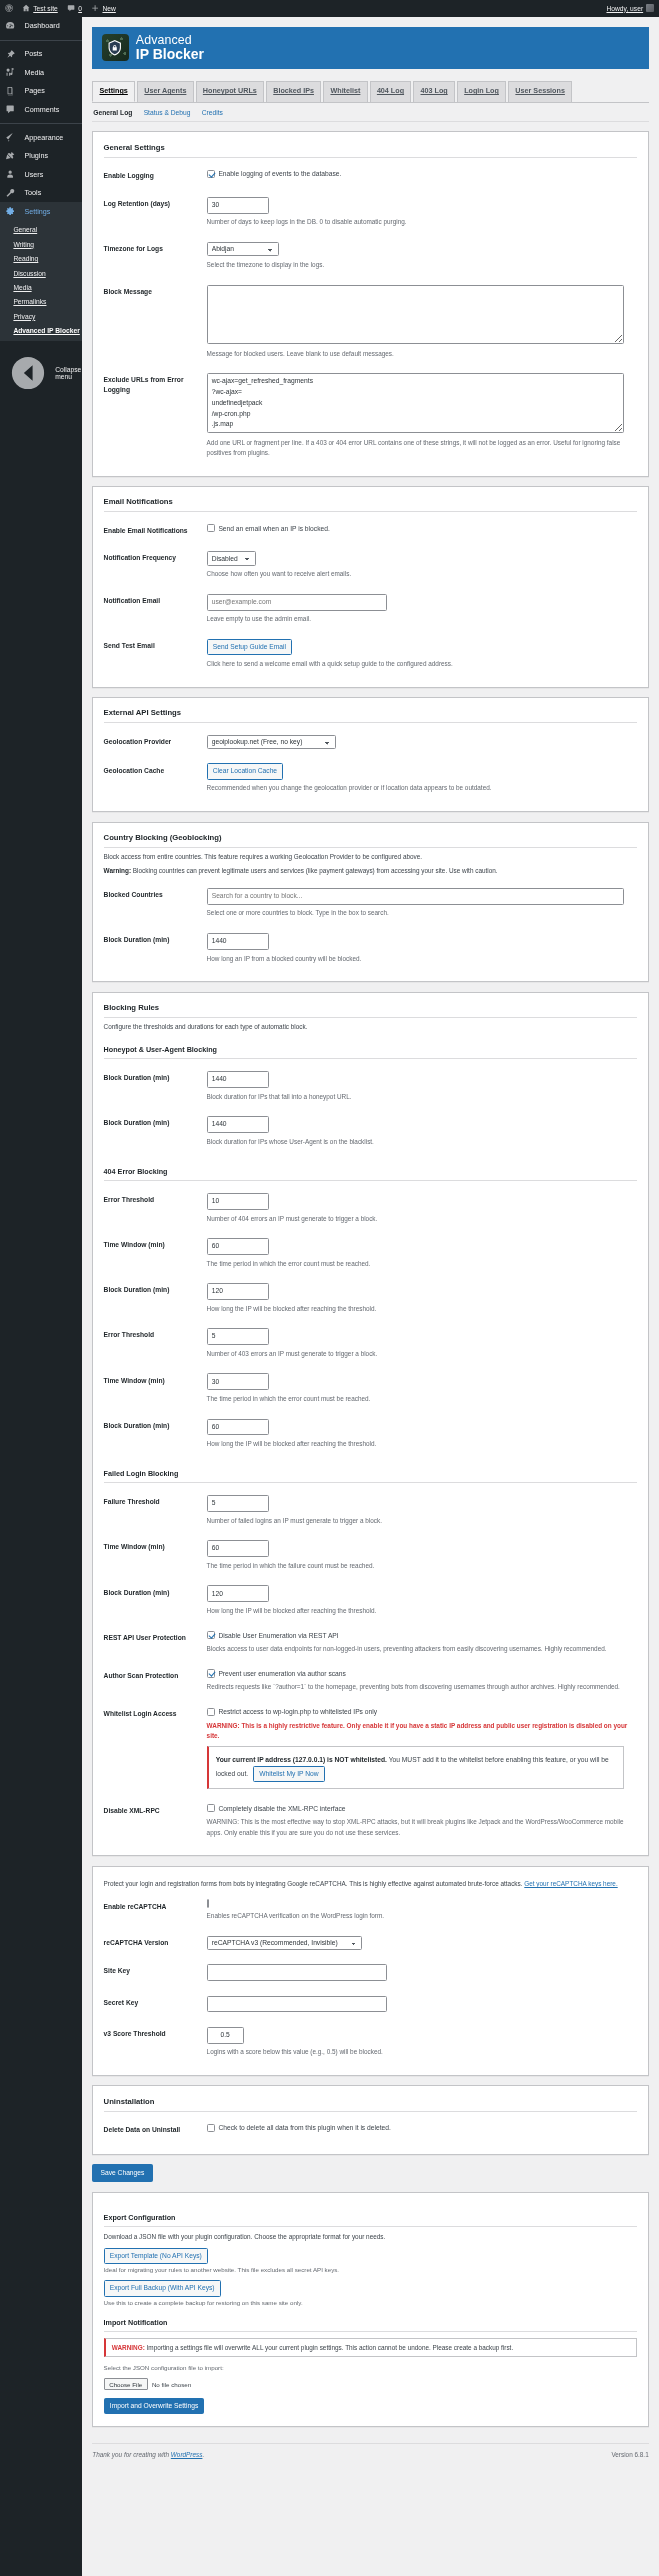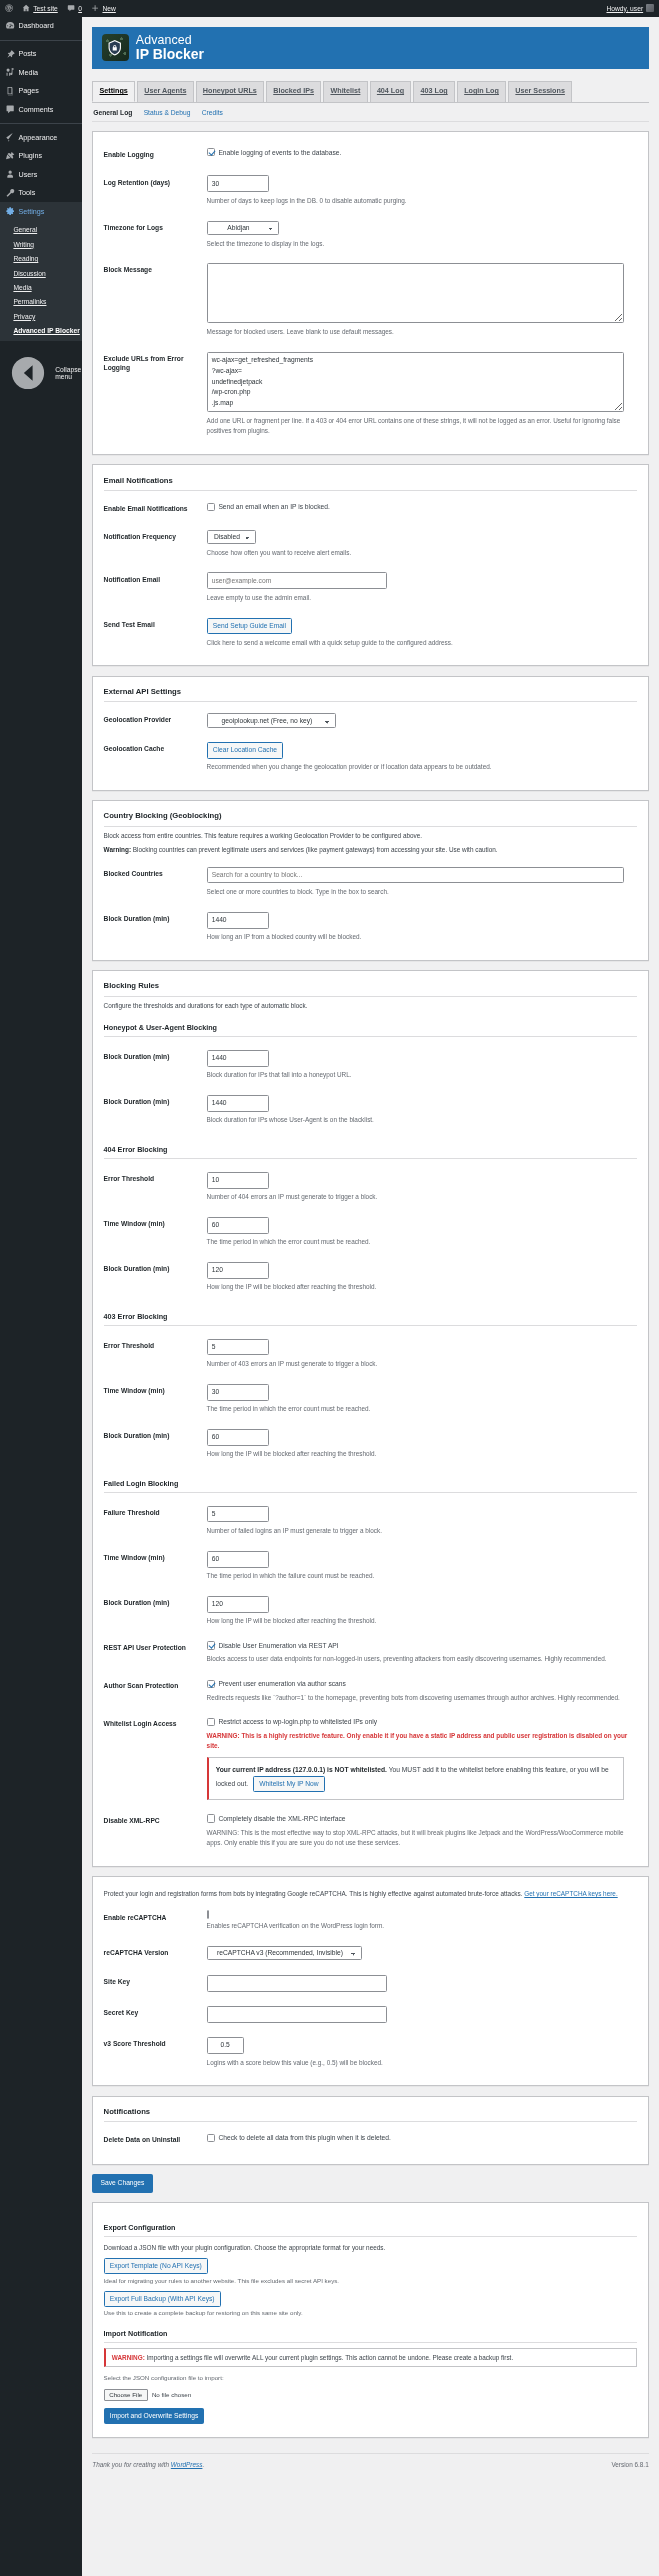--- a/index.html
+++ b/index.html
@@ -52,7 +52,7 @@
     padding-bottom: 31px;
   }
   .menu-item {
-    display: flex; align-items: center; gap: 3px;
+    display: flex; align-items: center; gap: 9px;
     padding: 4.1px 0 4.1px 5.2px;
     color: #f0f0f1;
     line-height: 9.3px;

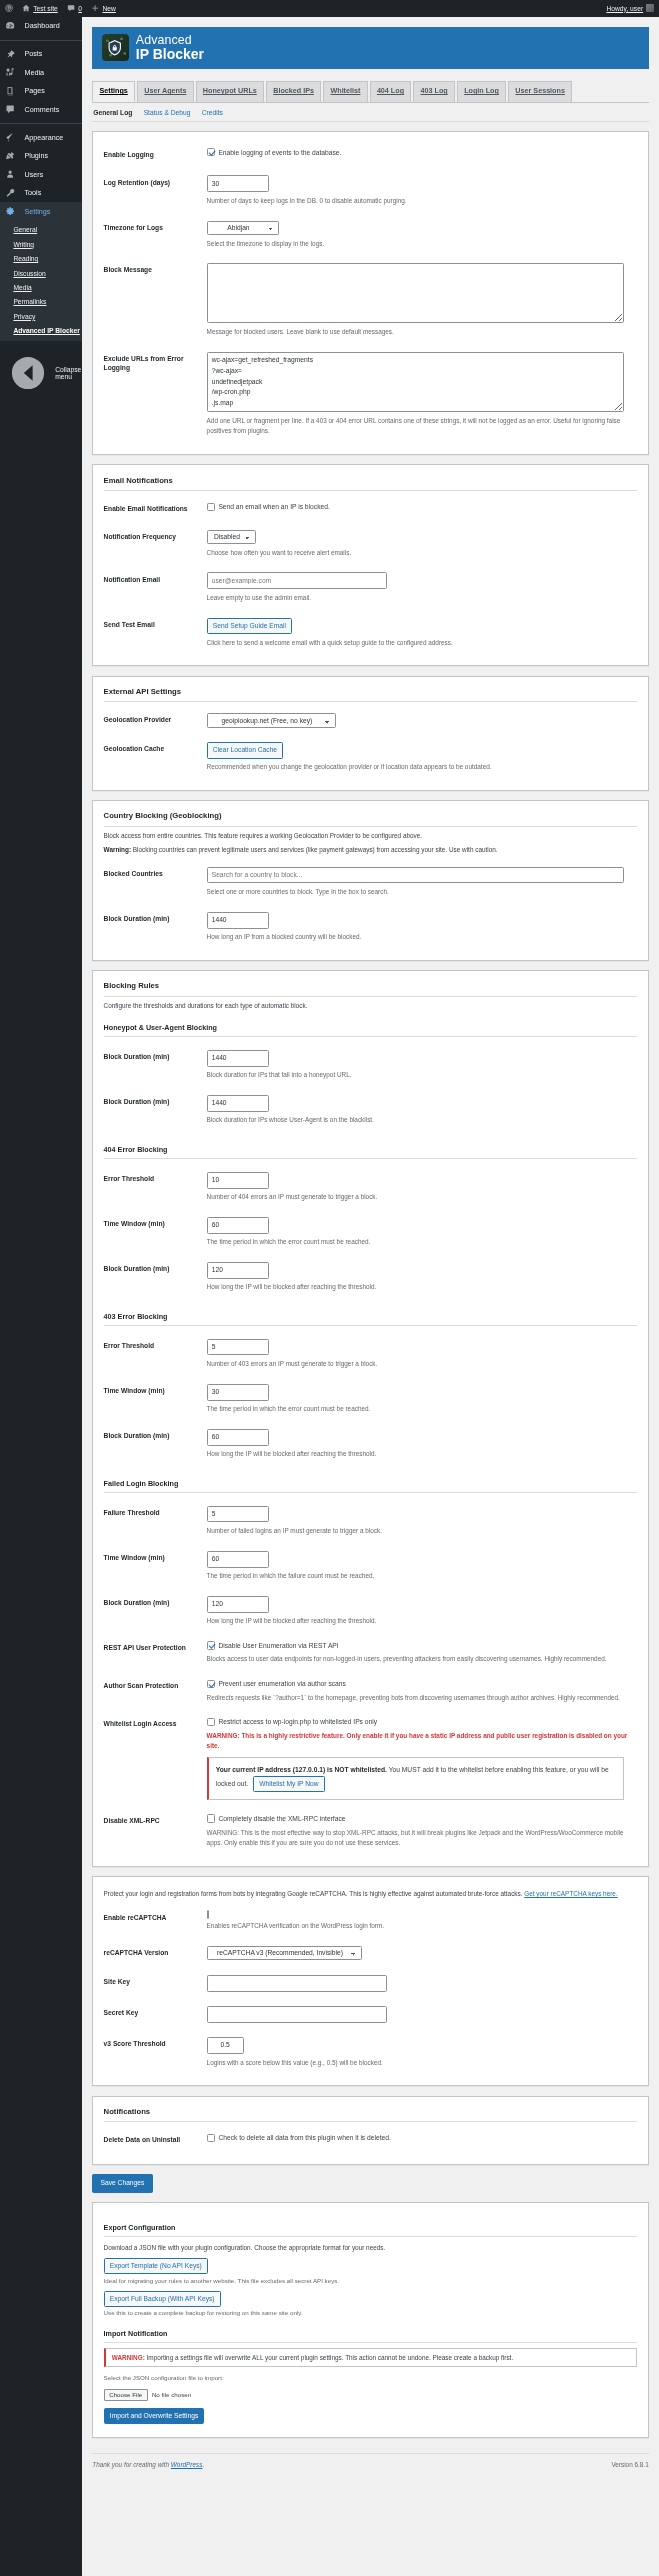--- a/index.html
+++ b/index.html
@@ -473,6 +473,7 @@
       </div>
 
       <div class="card">
+        <h2 class="section-title">General Settings</h2>
         <table class="form-table">
           <tbody>
               <tr>

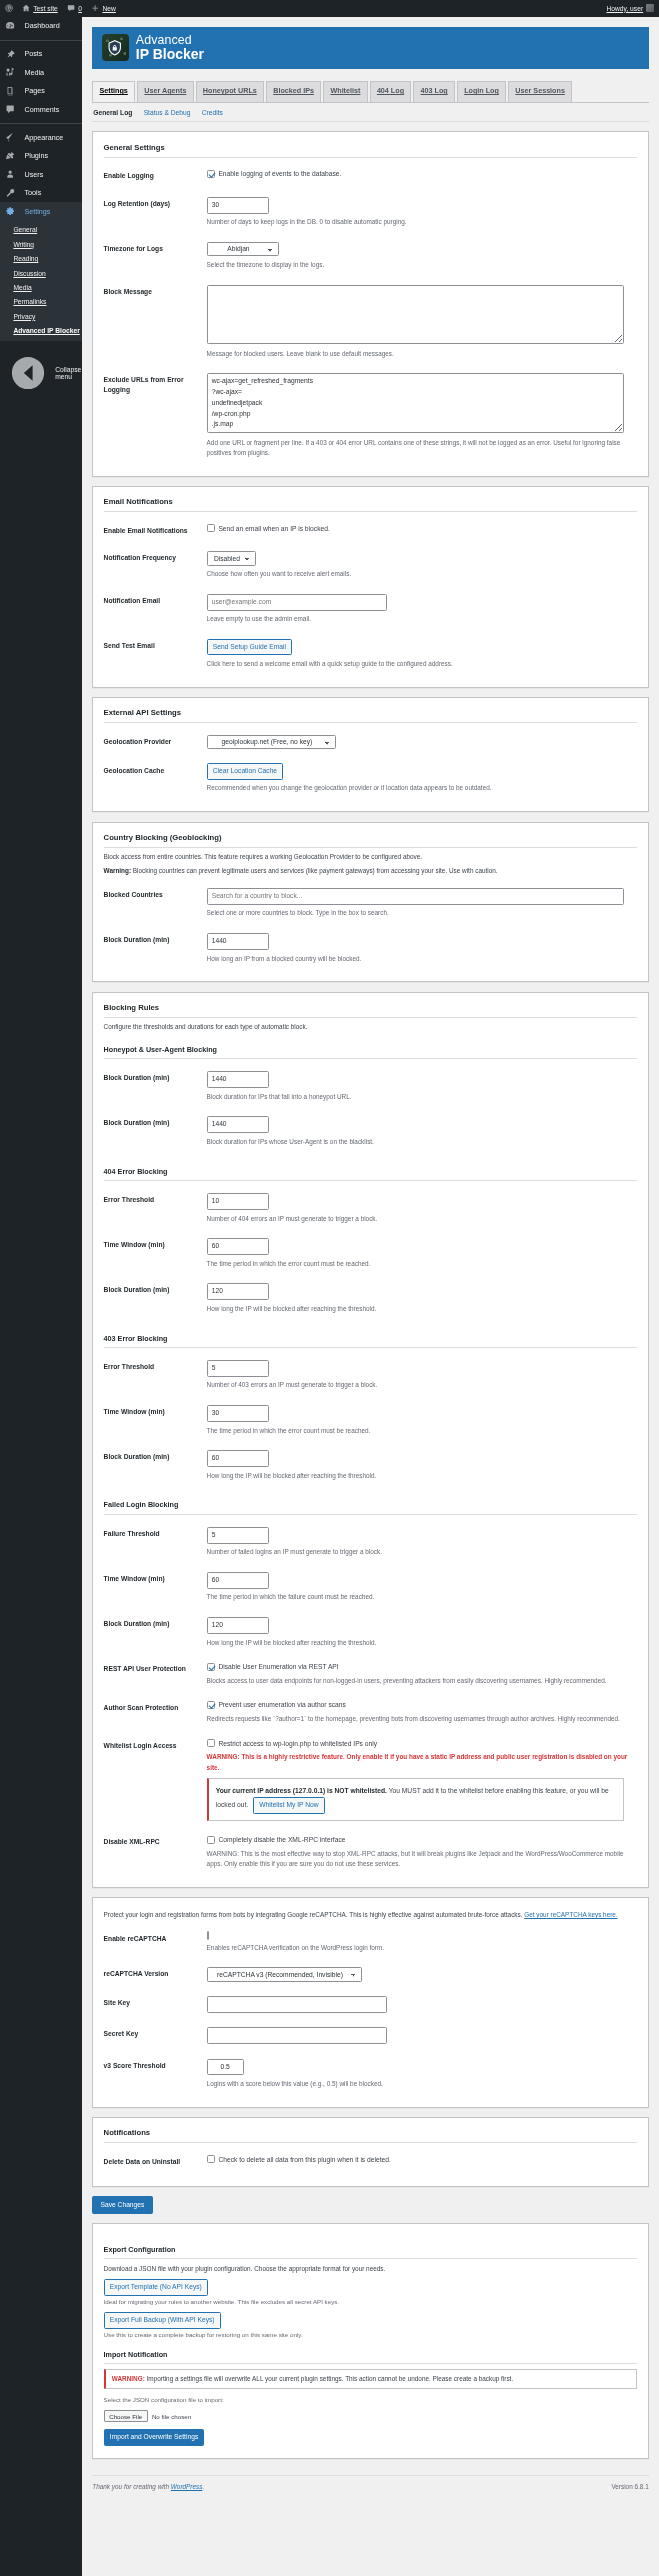--- a/index.html
+++ b/index.html
@@ -219,7 +219,6 @@
     background-position: calc(100% - 7.2px) 6.2px, calc(100% - 4.6px) 6.2px;
     background-size: 2.6px 2.6px, 2.6px 2.6px;
     background-repeat: no-repeat;
-    text-align: center;
   }
   label.cb { display: inline-flex; align-items: flex-start; gap: 3.6px; font-size: 6.7px; color: #3c434a; line-height: 1.5; }
   .checkbox {

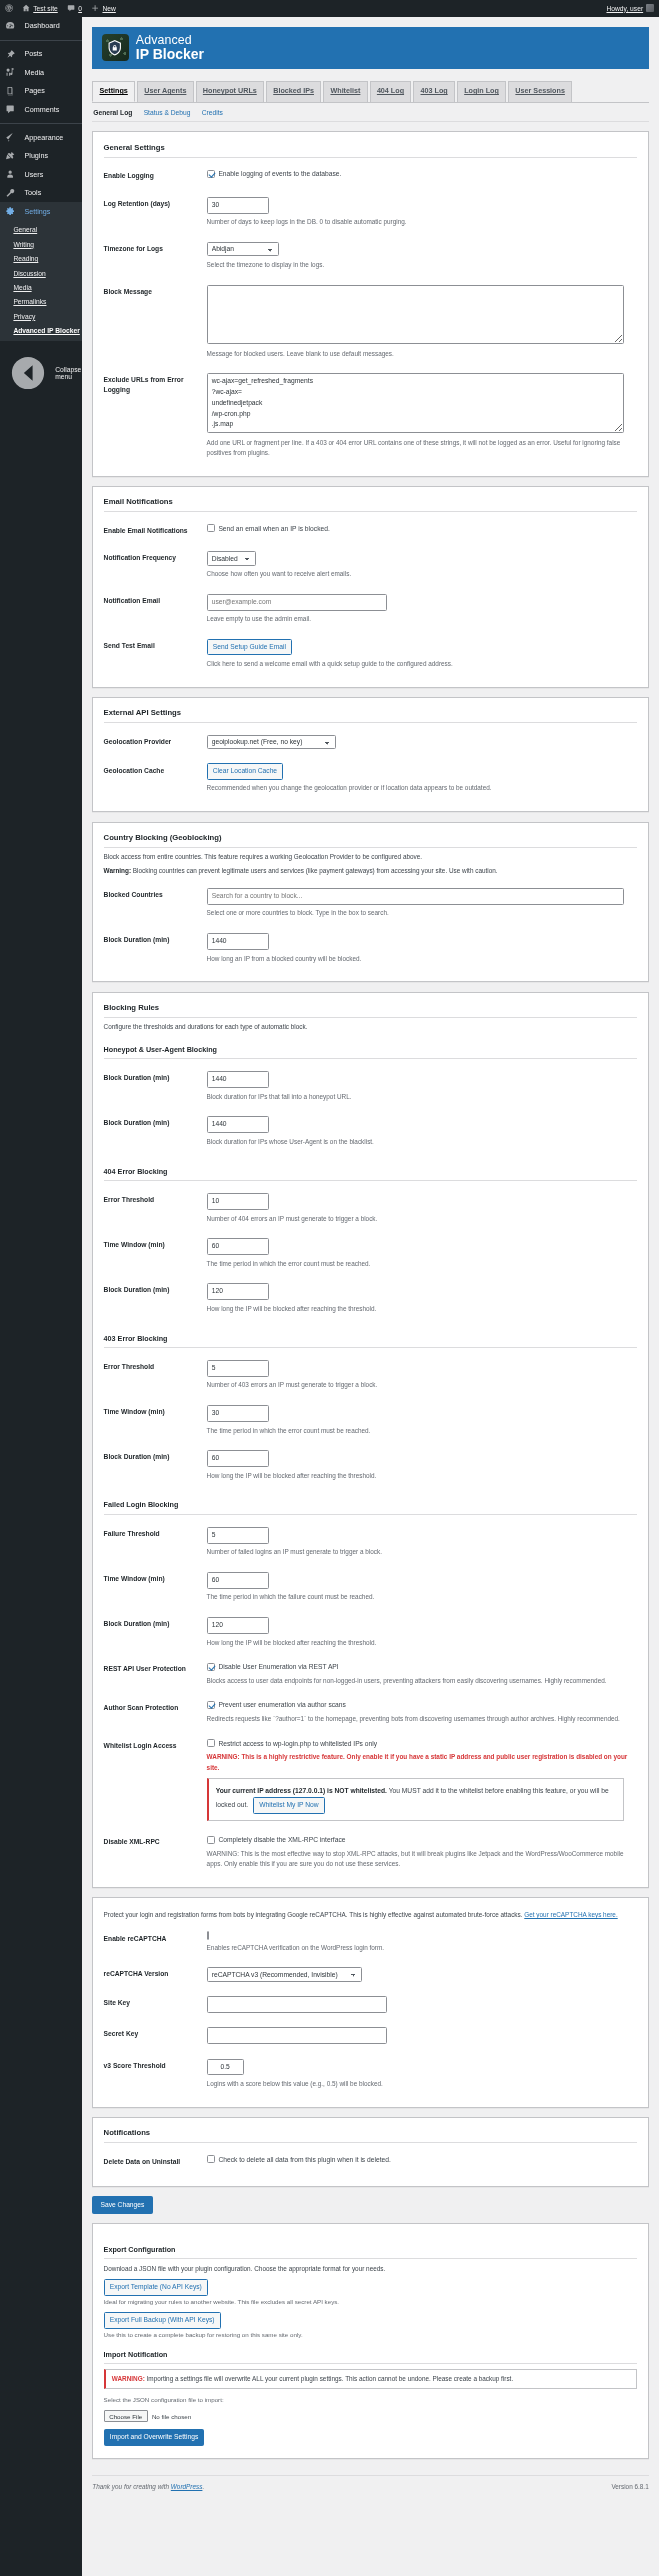--- a/index.html
+++ b/index.html
@@ -663,7 +663,6 @@
         </tbody>
           </table>
 
-        <h3 class="sub-title">403 Error Blocking</h3>
         <table class="form-table">
           <tbody>
               <tr>

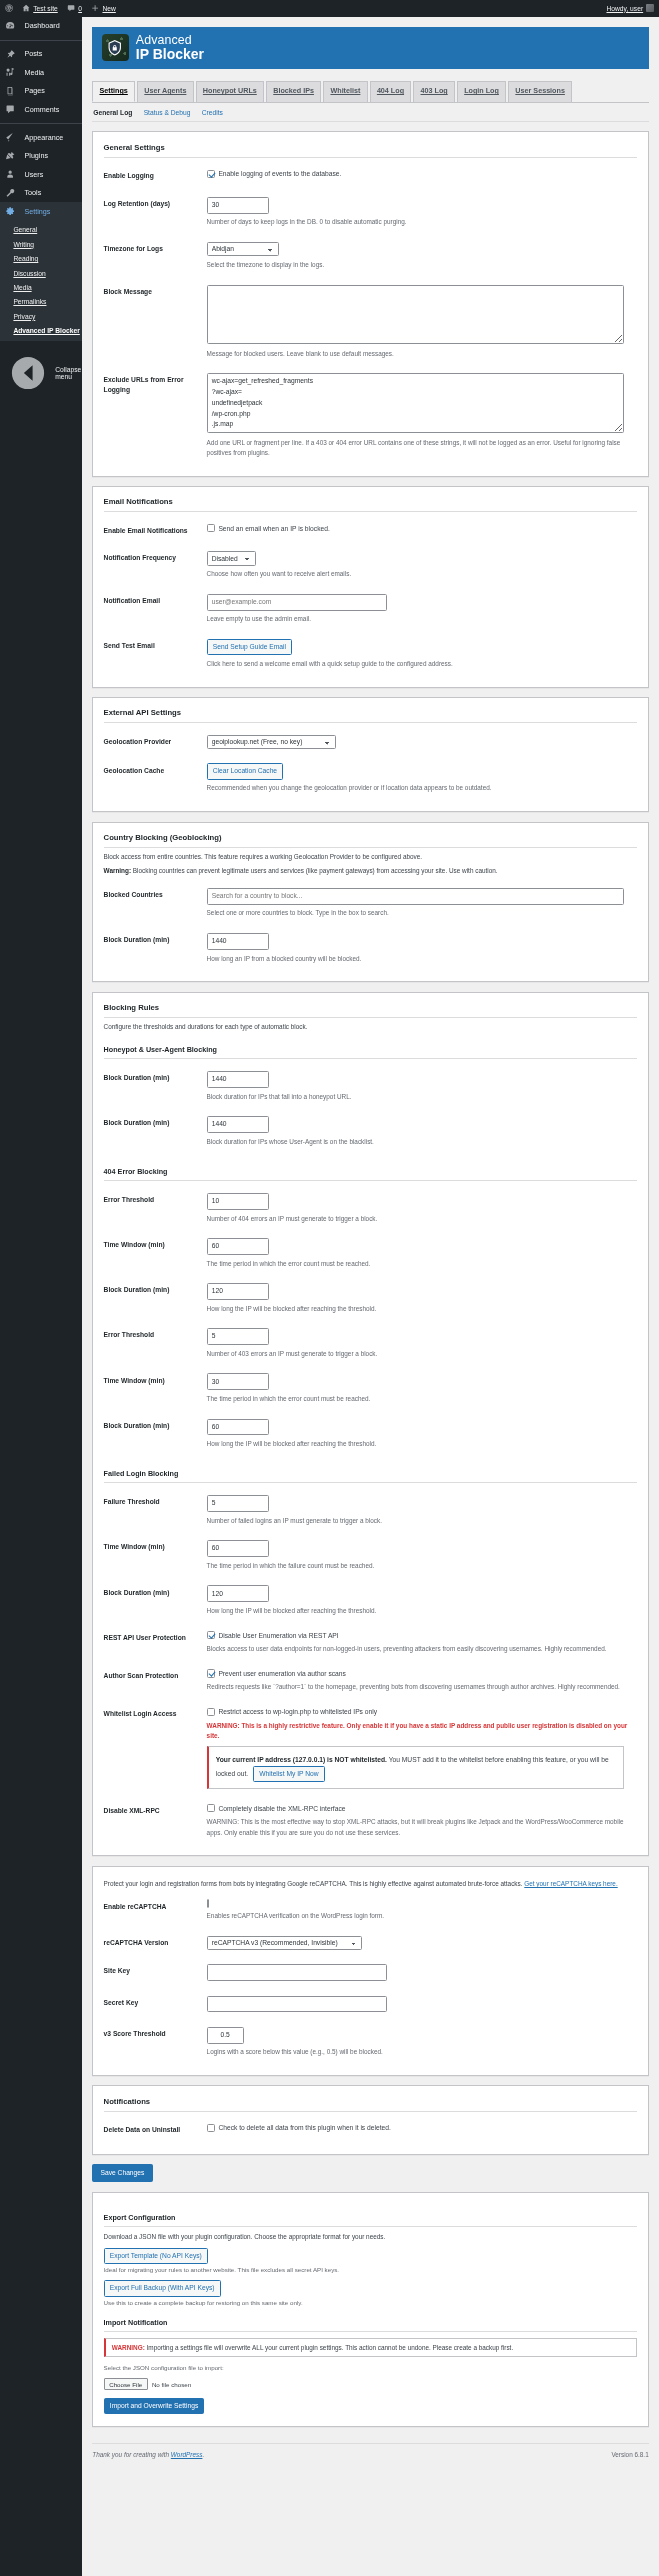--- a/index.html
+++ b/index.html
@@ -805,7 +805,7 @@
       </div>
 
       <div class="card">
-        <h2 class="section-title">Notifications</h2>
+        <h2 class="section-title">Uninstallation</h2>
         <table class="form-table">
           <tbody>
               <tr>

